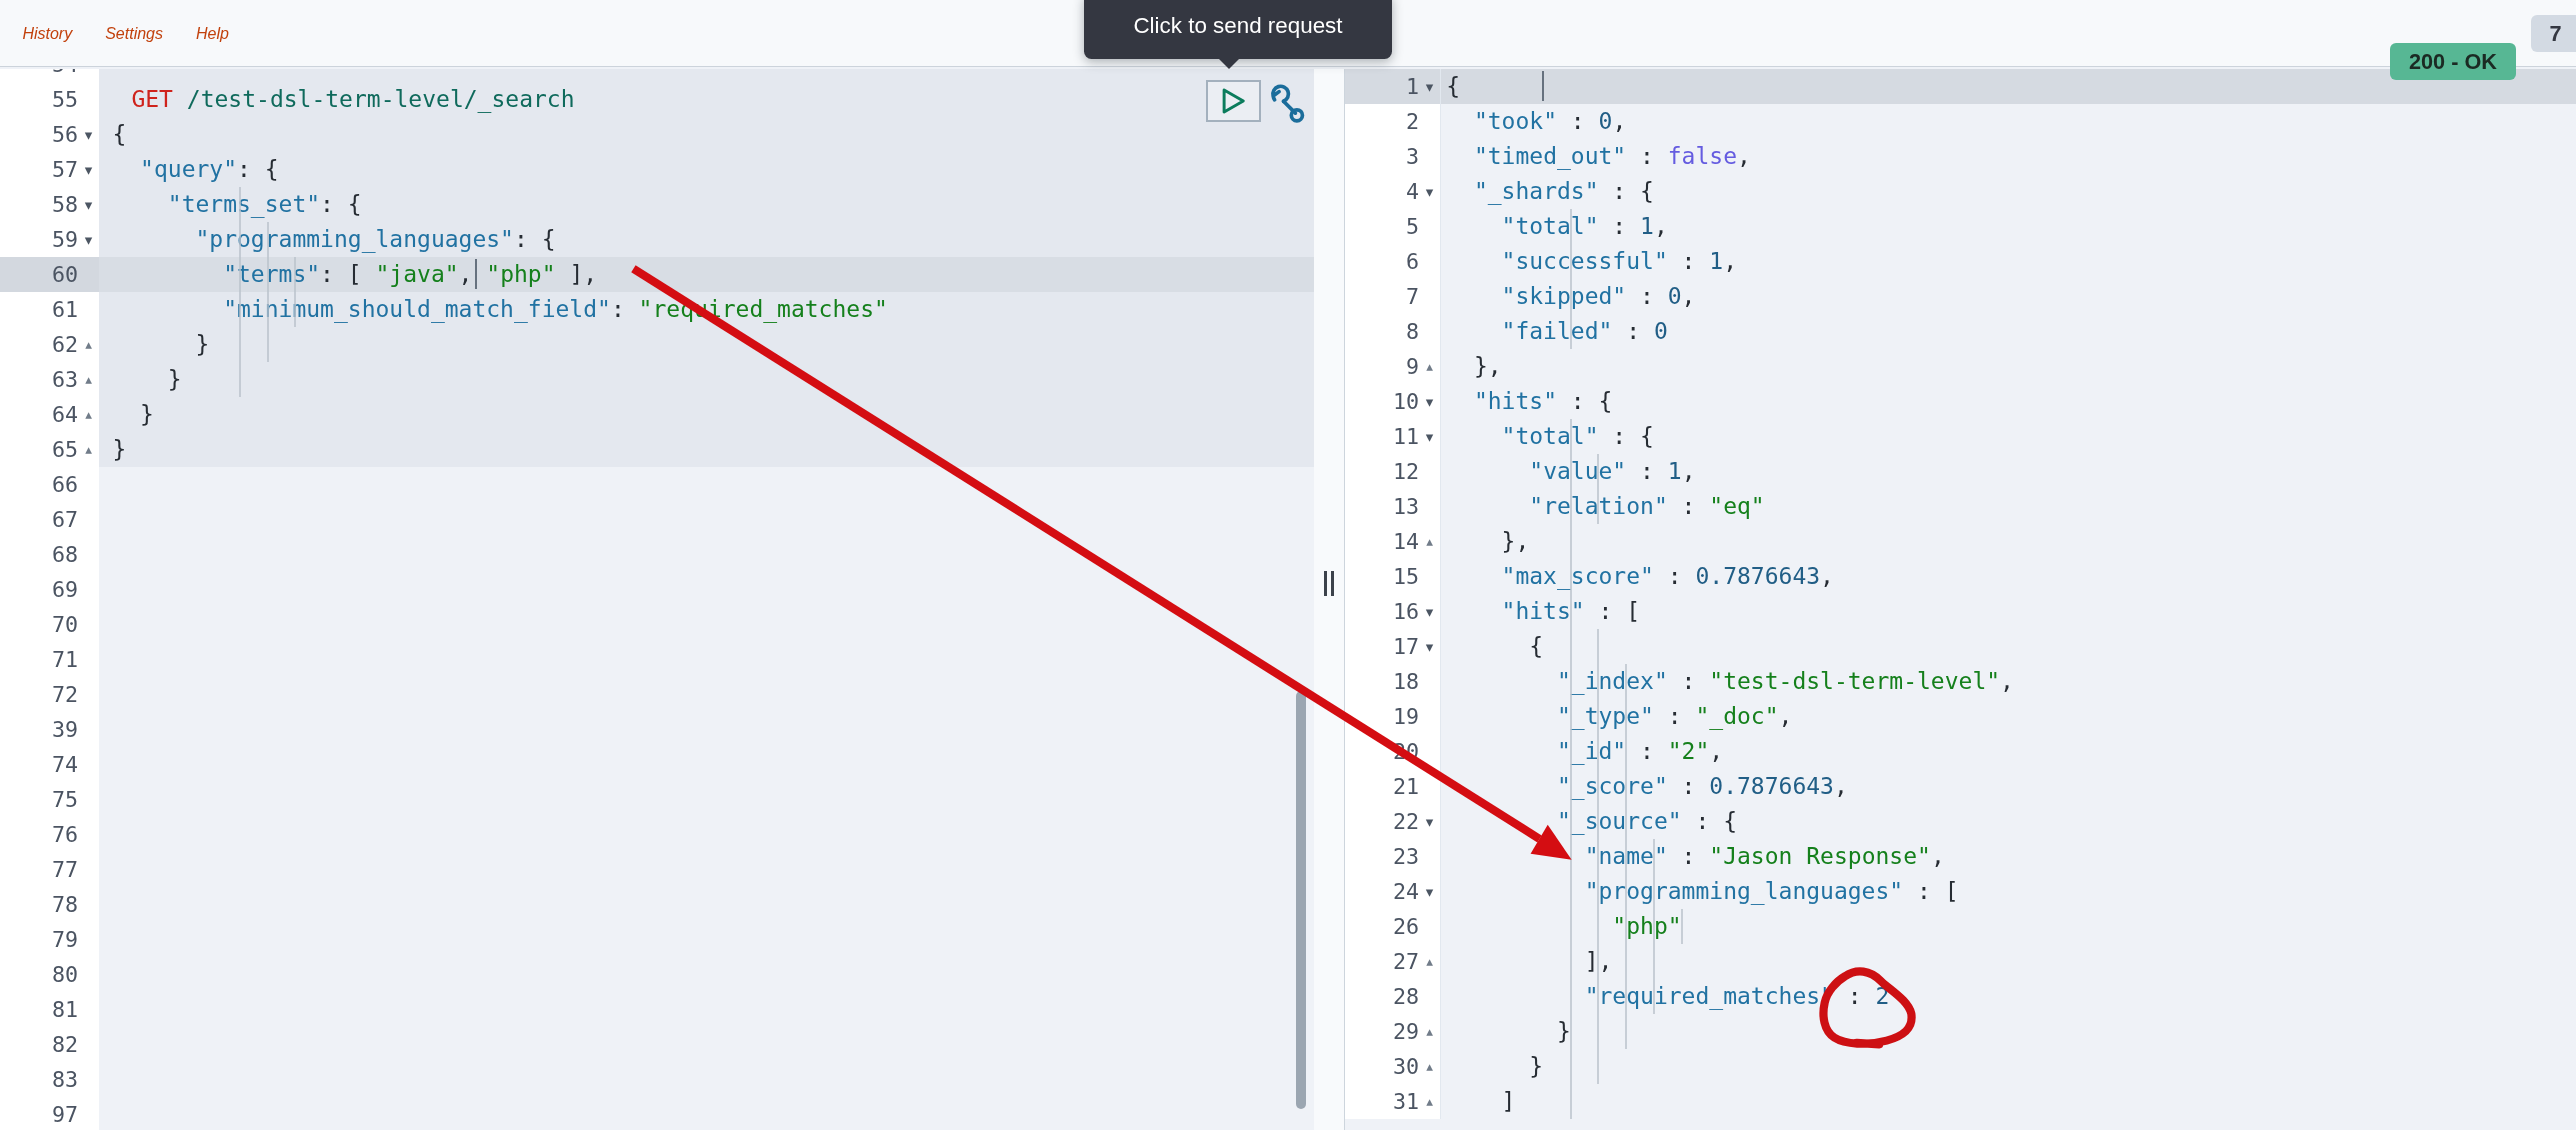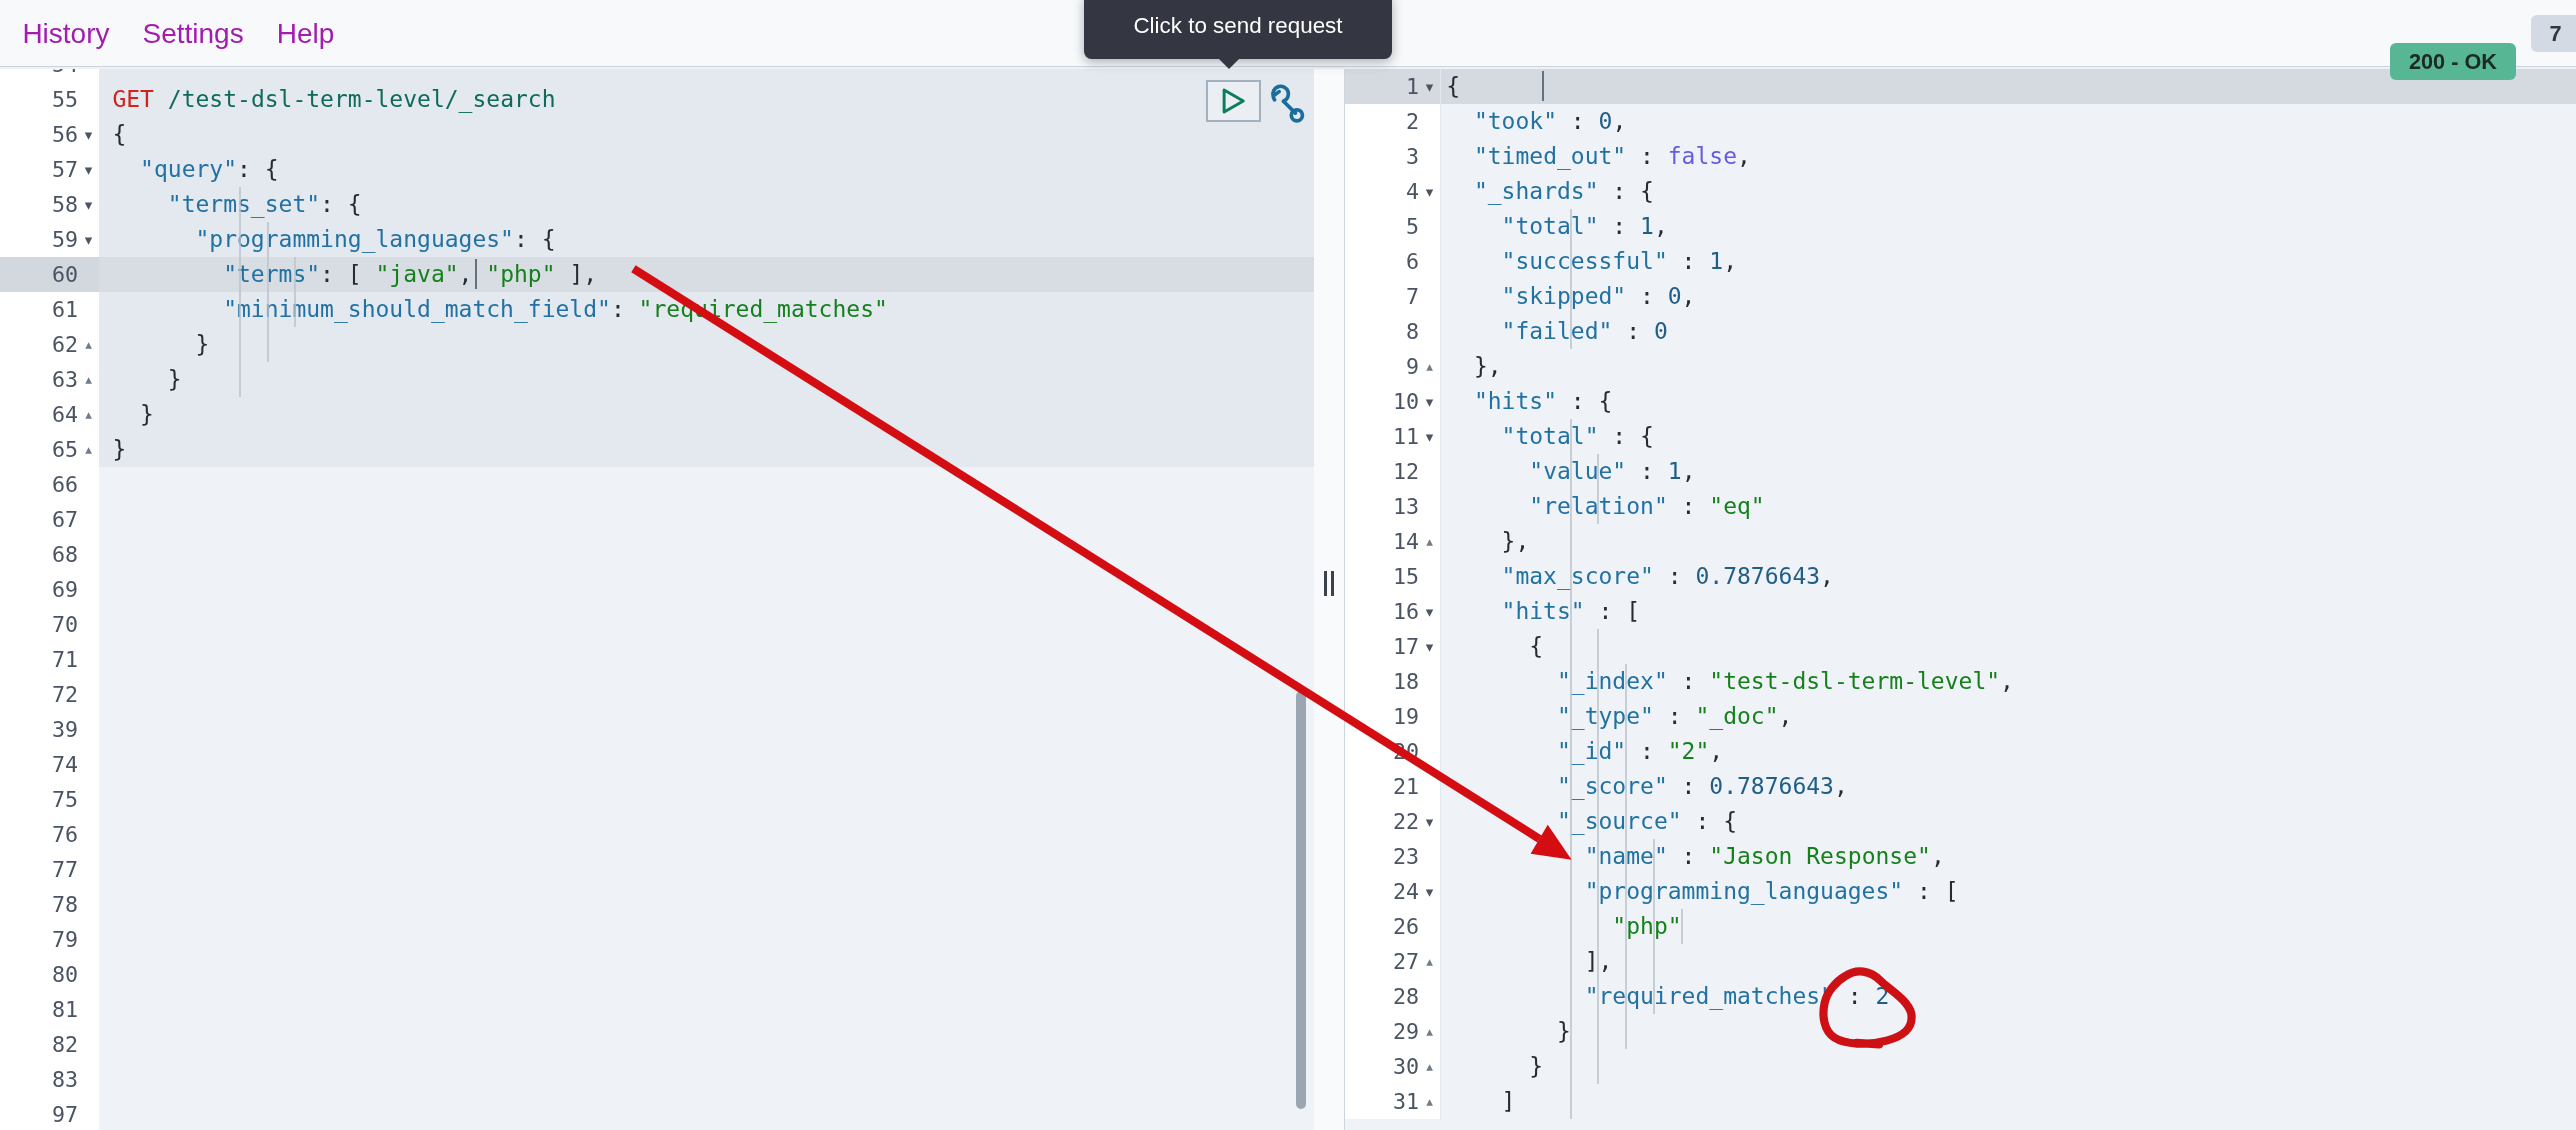--- a/index.html
+++ b/index.html
@@ -10,7 +10,7 @@
   .topbar { position:absolute; left:0; top:0; width:2576px; height:67px;
     background:#f7f9fb; border-bottom:1.5px solid #ccd3db; z-index:5; }
   .menu { position:absolute; left:22.4px; top:0; height:67px; display:flex; align-items:center; gap:33px; }
-  .menu-item { font-size:28px; color:#a21caf; cursor:pointer; }
+  .menu-item { font-size:16px; color:#c2410c; cursor:pointer;font-style:italic; }
   .badges { position:absolute; right:-22.4px; top:15px; display:flex; gap:15px; }
   .badge-ok { background:#57b794; color:#1b2a23; font-size:21.7px; font-weight:700;
     border-radius:6px; padding:6px 19.4px; height:37px; display:flex; align-items:center;margin-top:28px; }

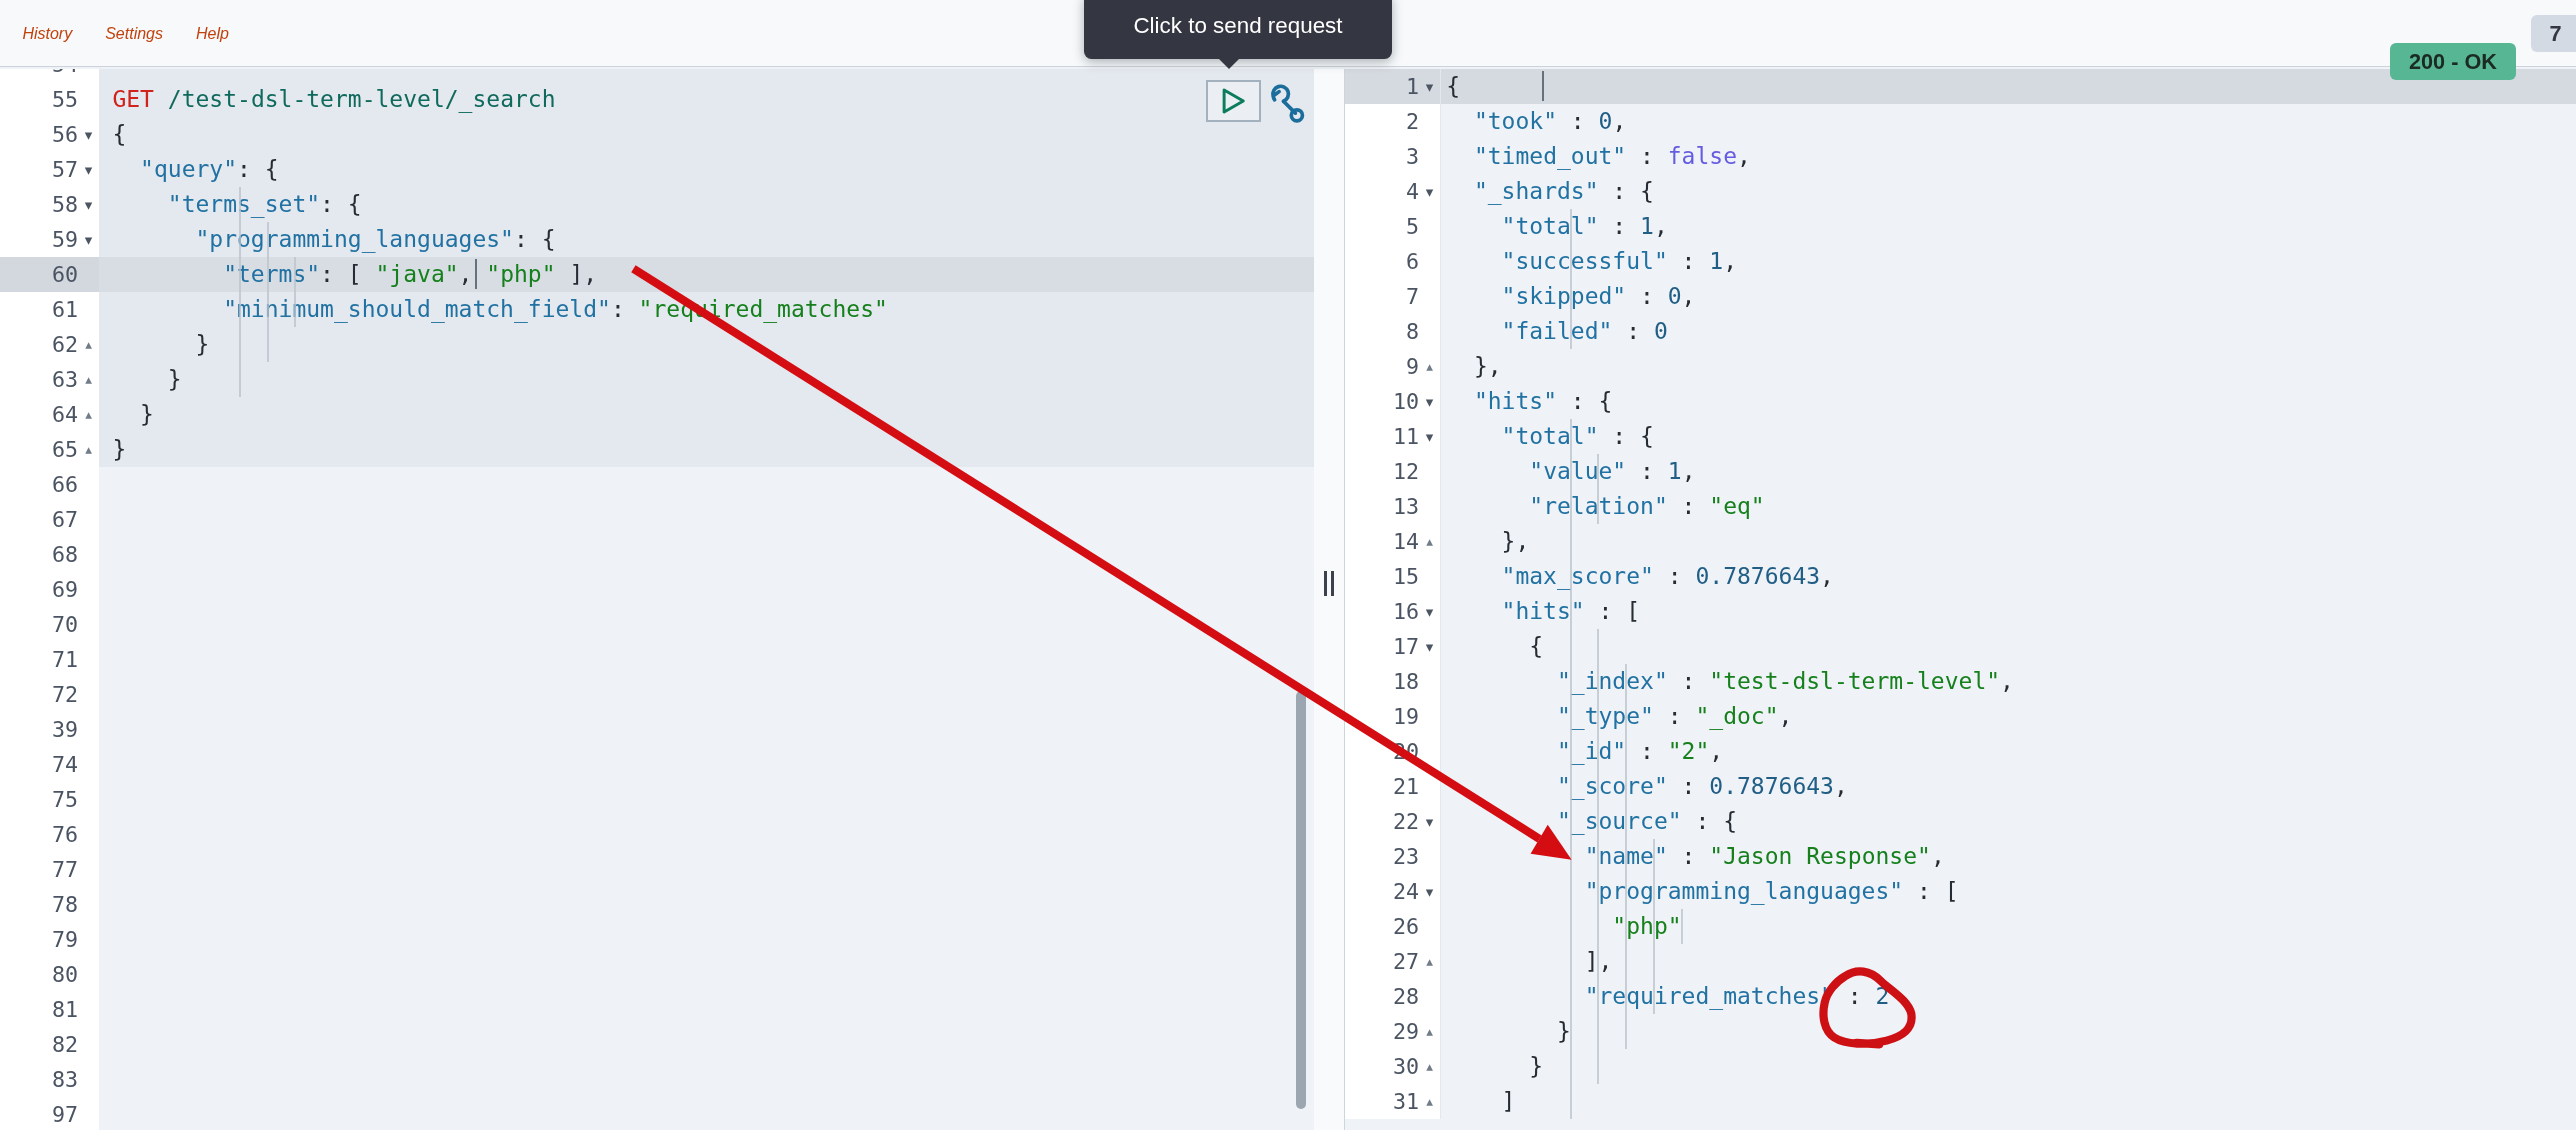--- a/index.html
+++ b/index.html
@@ -55,7 +55,7 @@
   .cursor { position:absolute; top:2.2px; height:30px; width:2.2px; background:#66717e; }
 
   
-  .tk-m { color:#cf231c; } 
+  .tk-m { color:#cf231c;margin-left:19px; } 
   .tk-u { color:#0f6a5c; } 
   .tk-k { color:#2172a2; } 
   .tk-s { color:#15801c; } 

